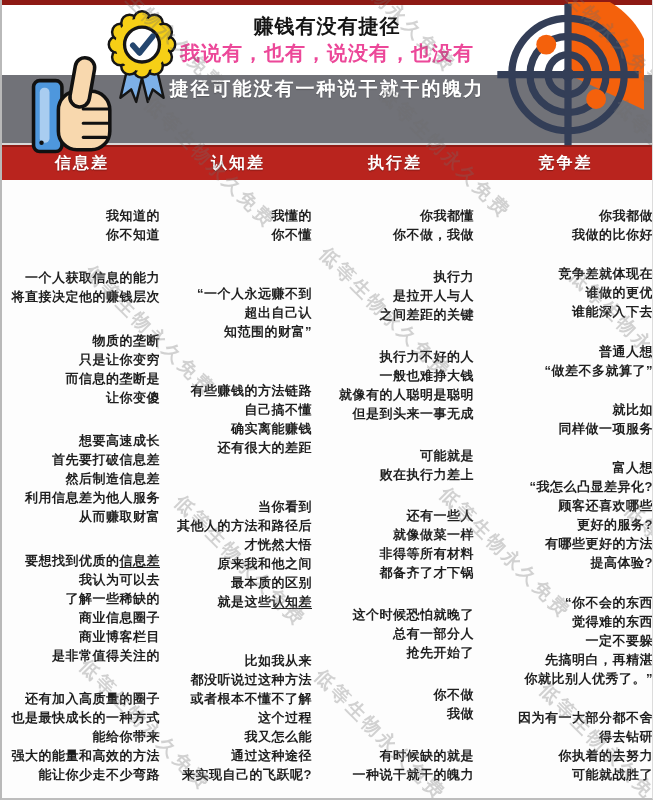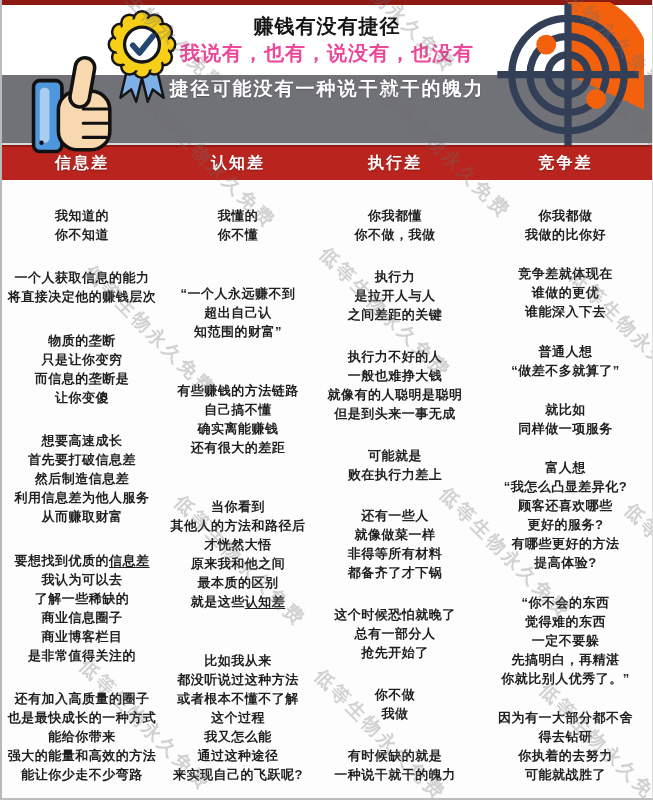--- a/index.html
+++ b/index.html
@@ -62,7 +62,7 @@
     padding:26px 2px 18px 2px;box-sizing:border-box;
   }
   .block{
-    text-align:center;font-size:13px;font-weight:600;color:var(--text);
+    text-align:right;font-size:13px;font-weight:600;color:var(--text);
     line-height:19px;letter-spacing:.5px;
   }
   .block u{text-underline-offset:2px;}

